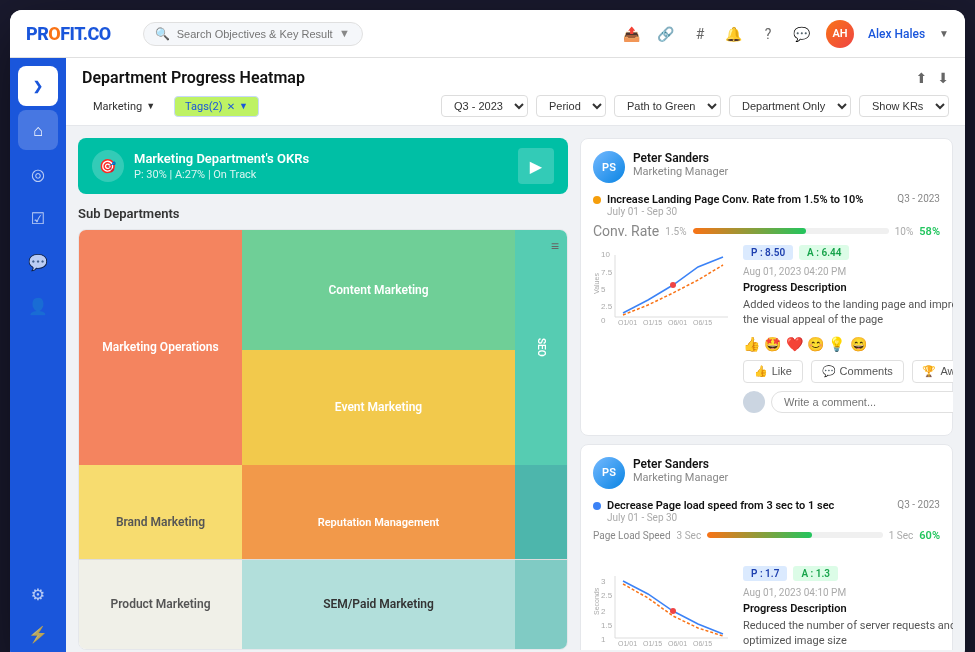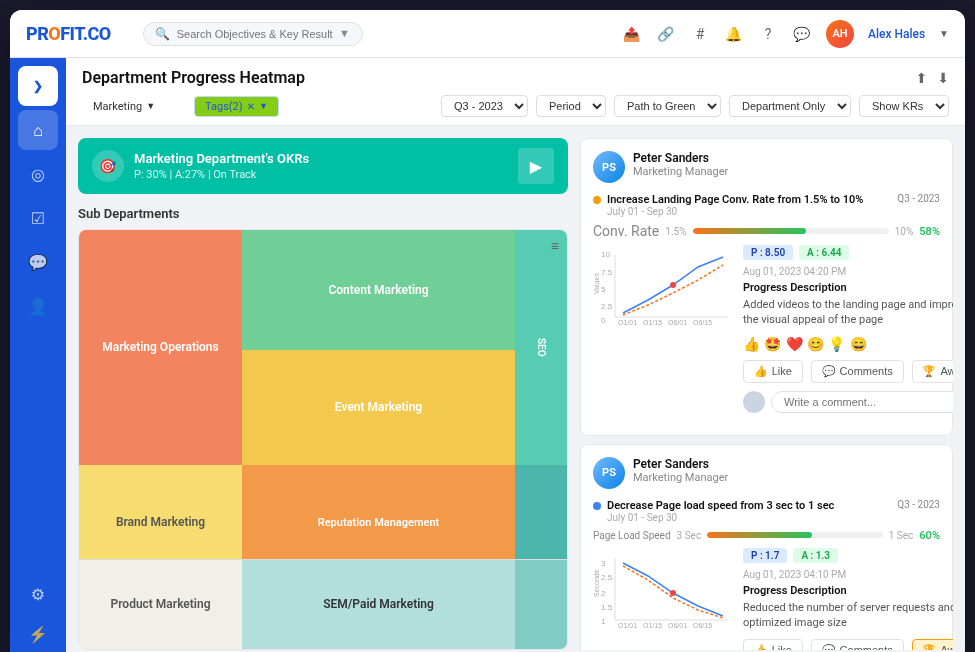--- a/index.html
+++ b/index.html
@@ -215,10 +215,9 @@
     }
 
     .filter-chip.tags {
-      background: #84cc16;
+      background: #bef264;
       color: #1a56db;
       border: 1px solid #c7d9fa;
-      margin-left: 20px;
     }
 
     .filter-chip.tags .close {

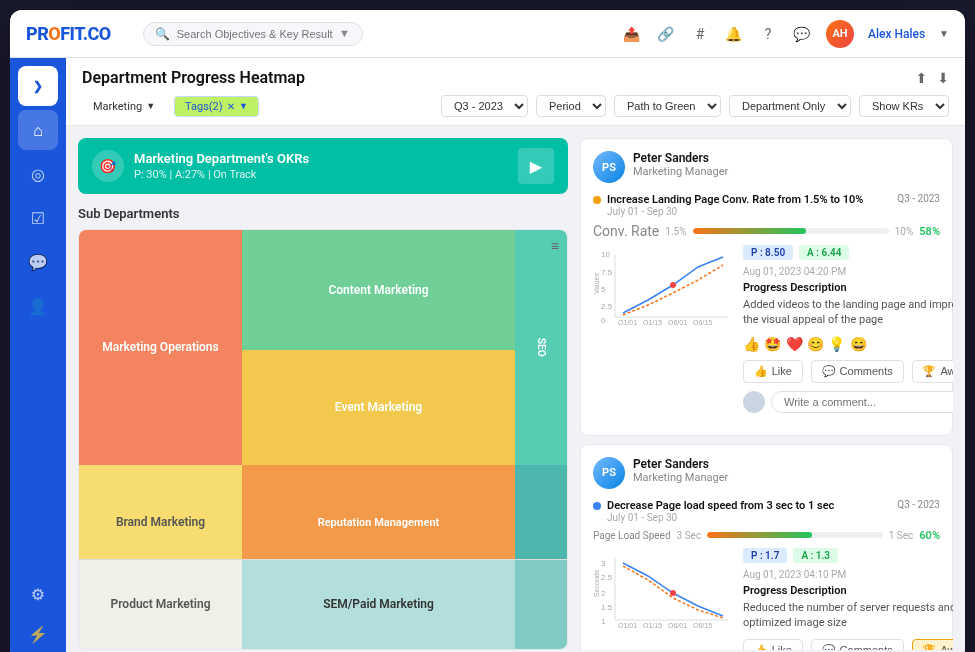--- a/index.html
+++ b/index.html
@@ -806,7 +806,7 @@
               </div>
             </div>
 
-            <div style="display:flex;align-items:center;gap:6px;margin-bottom:6px;">
+            <div style="display:flex;align-items:center;gap:6px;margin-bottom:24px;">
               <span style="font-size:10px;color:#888;">Page Load Speed</span>
               <span style="font-size:10px;color:#aaa;">3 Sec</span>
               <div class="kr-progress-bar-container">

